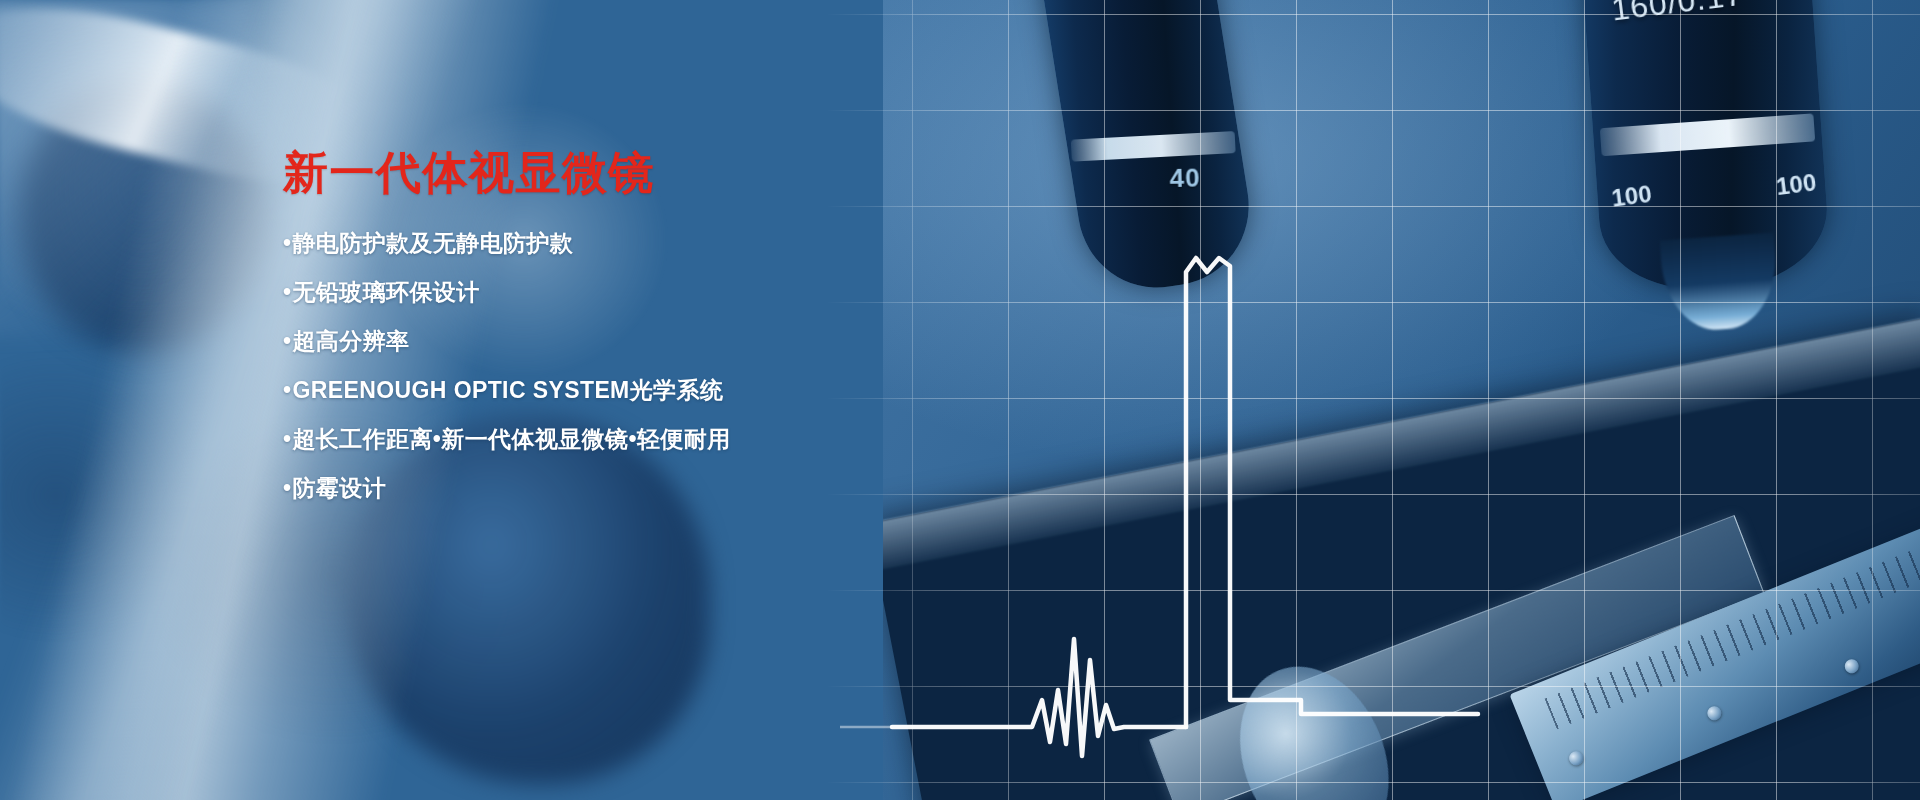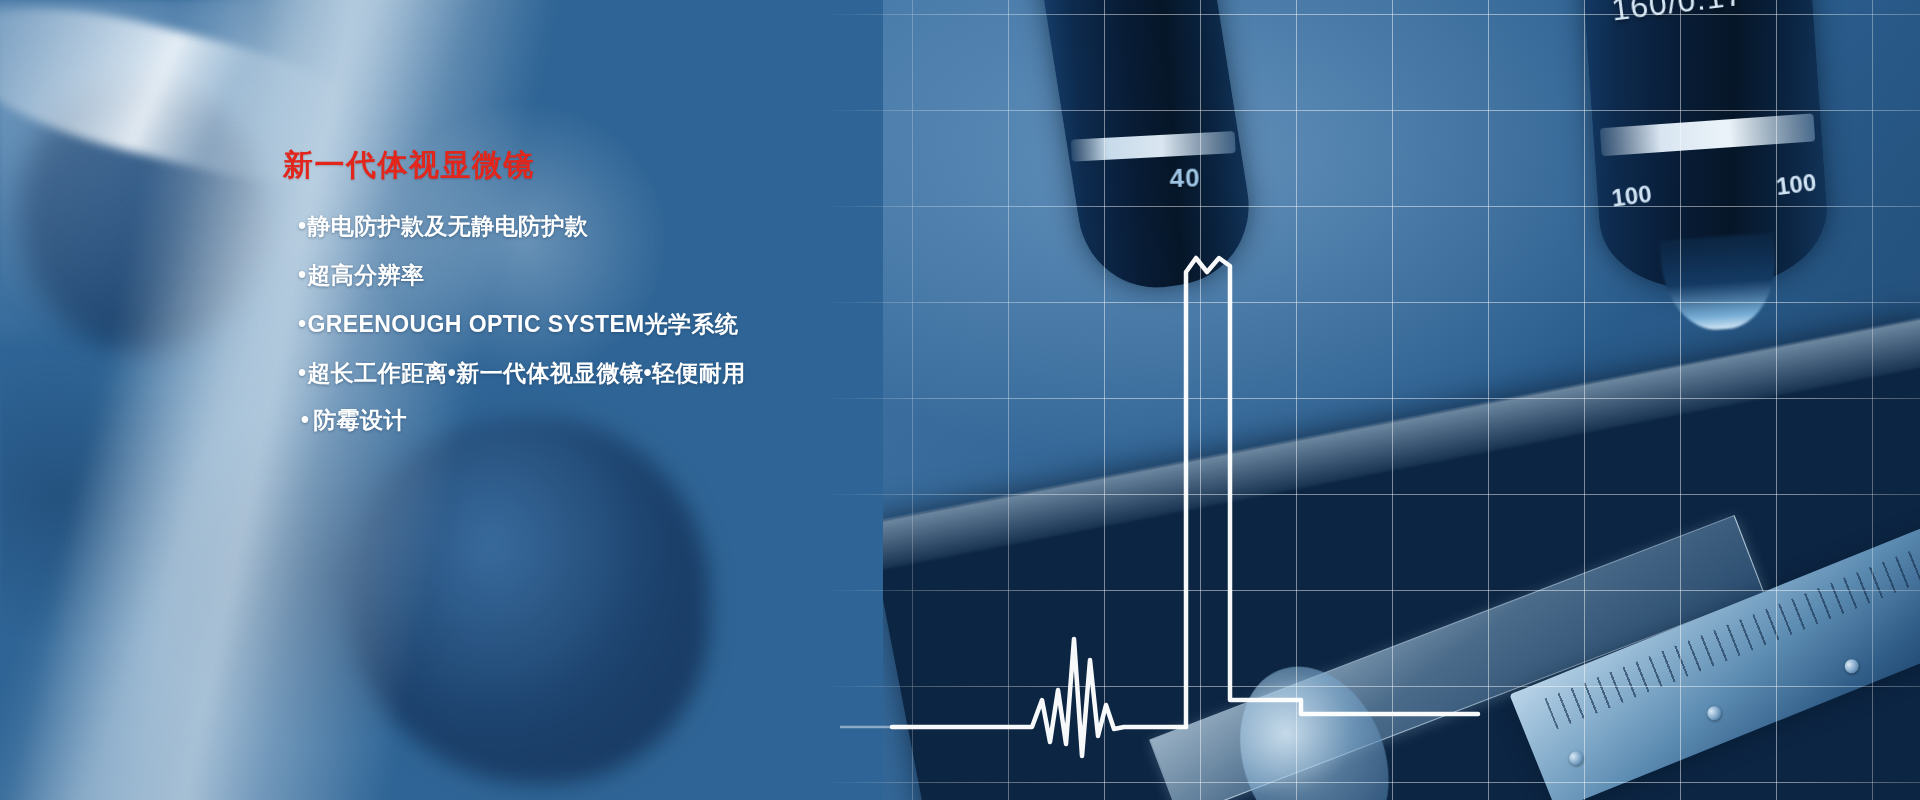--- a/index.html
+++ b/index.html
@@ -213,7 +213,7 @@
   }
   .headline{
     color:#E3261B;
-    font-size:30px;
+    font-size:45px;
     font-weight:800;
     letter-spacing:1.5px;
     line-height:1.1;

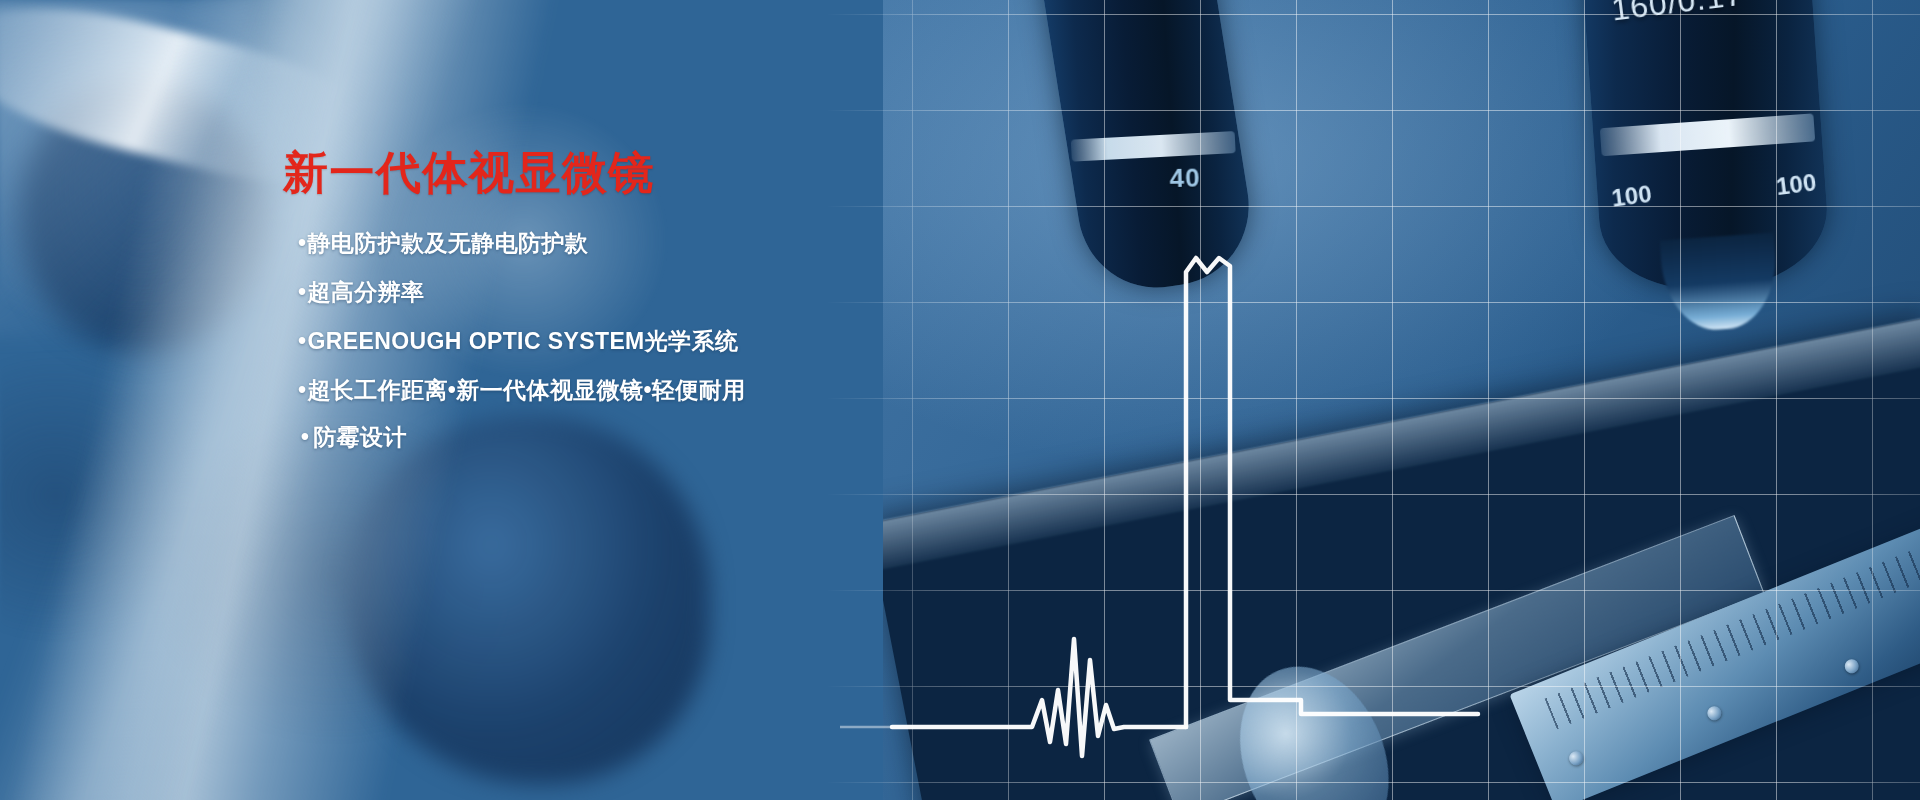--- a/index.html
+++ b/index.html
@@ -221,7 +221,7 @@
     text-shadow:0 1px 2px rgba(40,0,0,0.18);
     white-space:nowrap;
   }
-  .bullets{list-style:none;margin:15px;padding:0;}
+  .bullets{list-style:none;margin:0;padding:0;}
   .bullets li{
     color:#ffffff;
     font-size:23px;

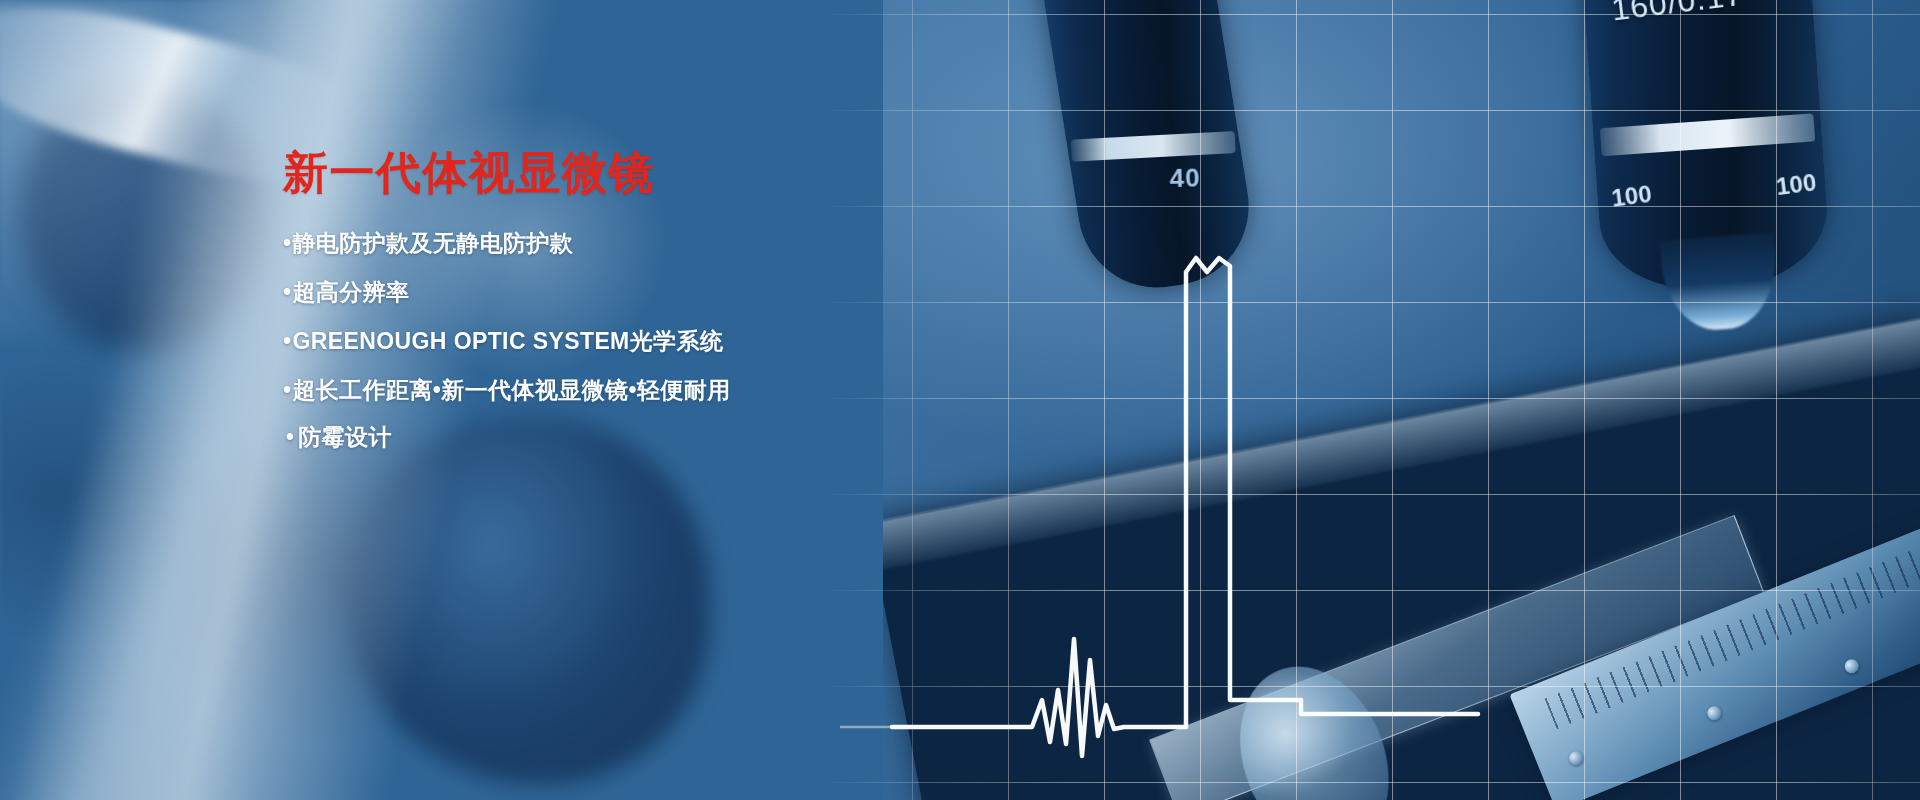--- a/index.html
+++ b/index.html
@@ -322,6 +322,9 @@
         <span class="dot">•</span><span>静电防护款及无静电防护款</span>
       </li>
       <li>
+        <span class="dot">•</span><span>无铅玻璃环保设计</span>
+      </li>
+      <li>
         <span class="dot">•</span><span>超高分辨率</span>
       </li>
       <li>

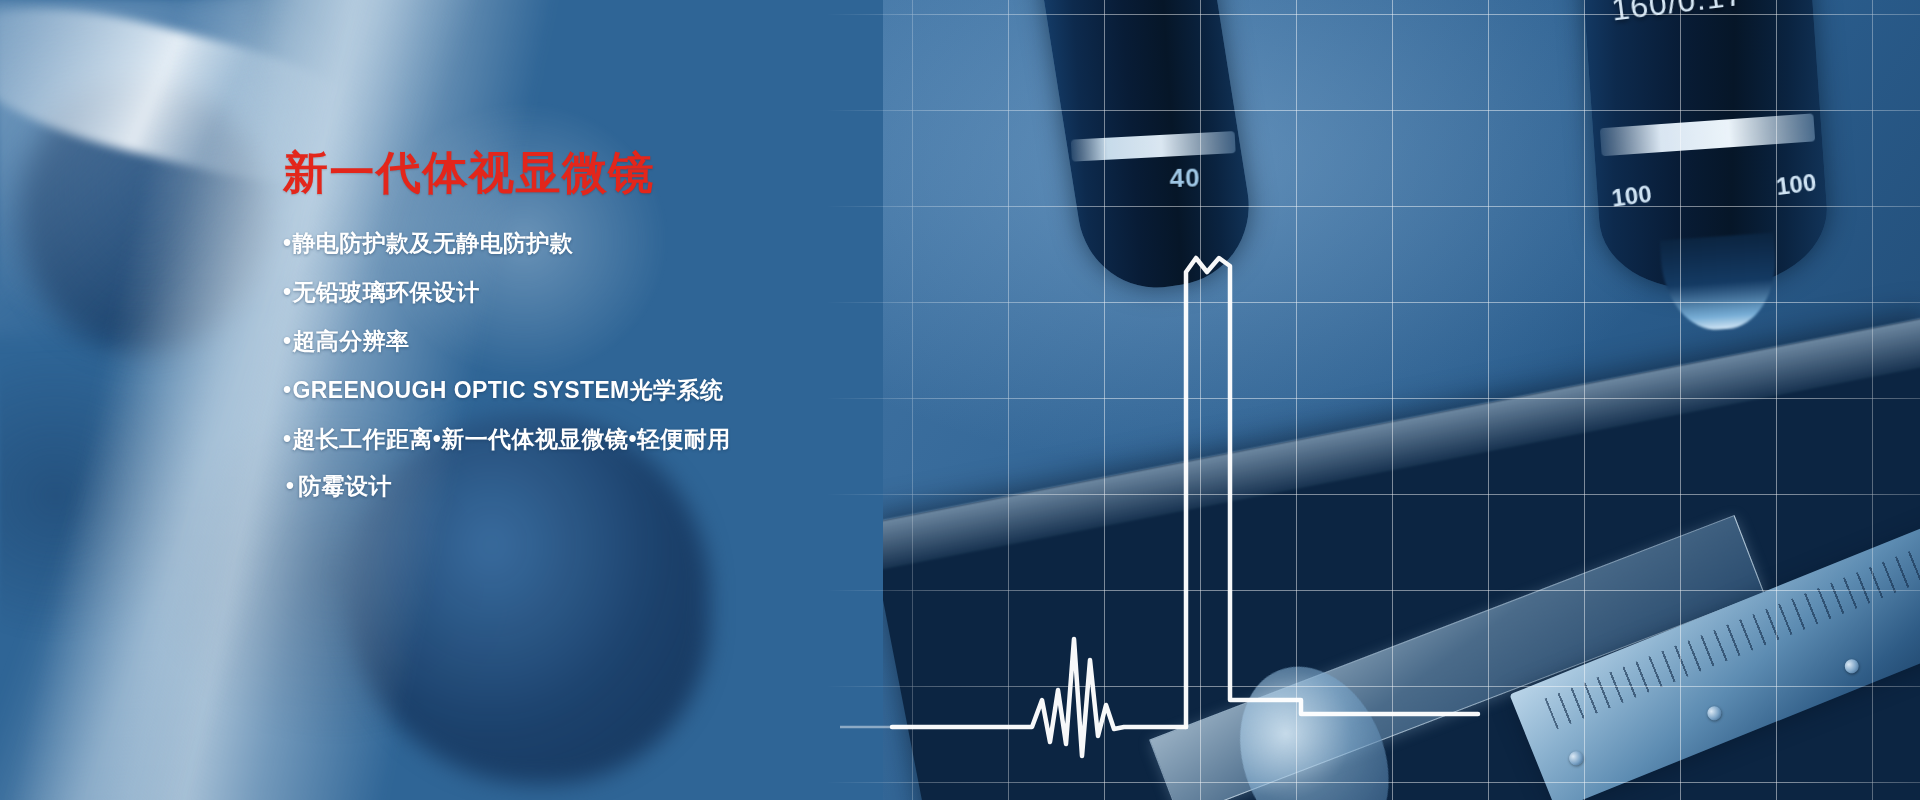--- a/index.html
+++ b/index.html
@@ -232,7 +232,7 @@
     white-space:nowrap;
     text-shadow:0 1px 3px rgba(20,50,85,0.45);
   }
-  .bullets li:last-child{margin-bottom:0;font-family:Liberation Mono, monospace;}
+  .bullets li:last-child{margin-bottom:0;}
   .bullets li .dot{margin-right:1px;}
 </style>
 </head>

